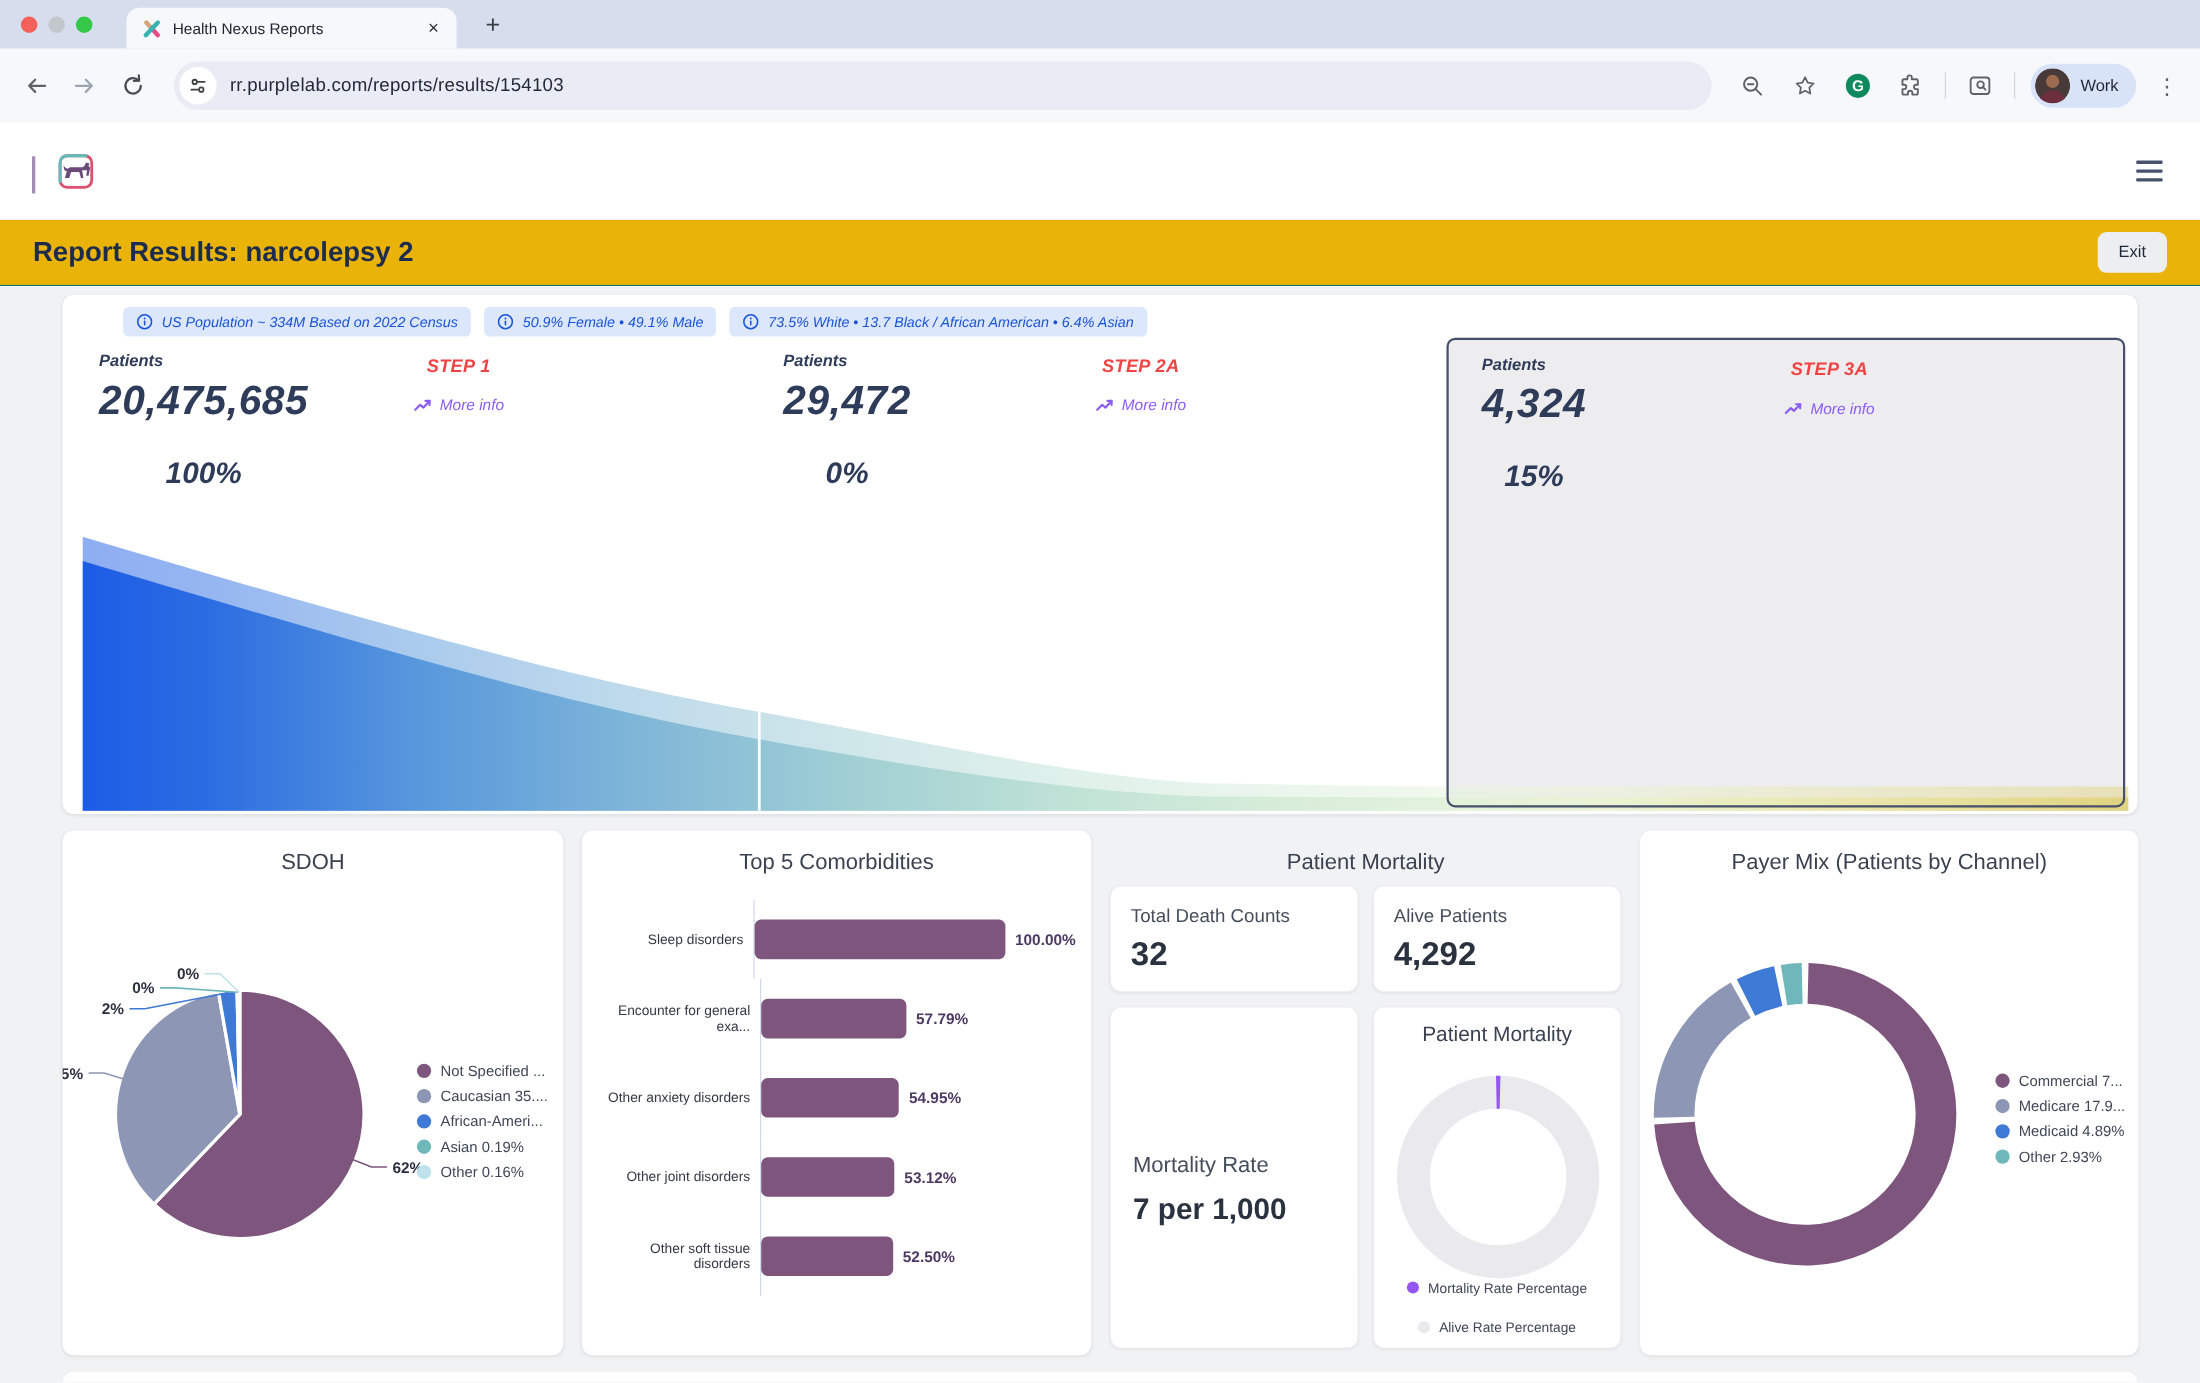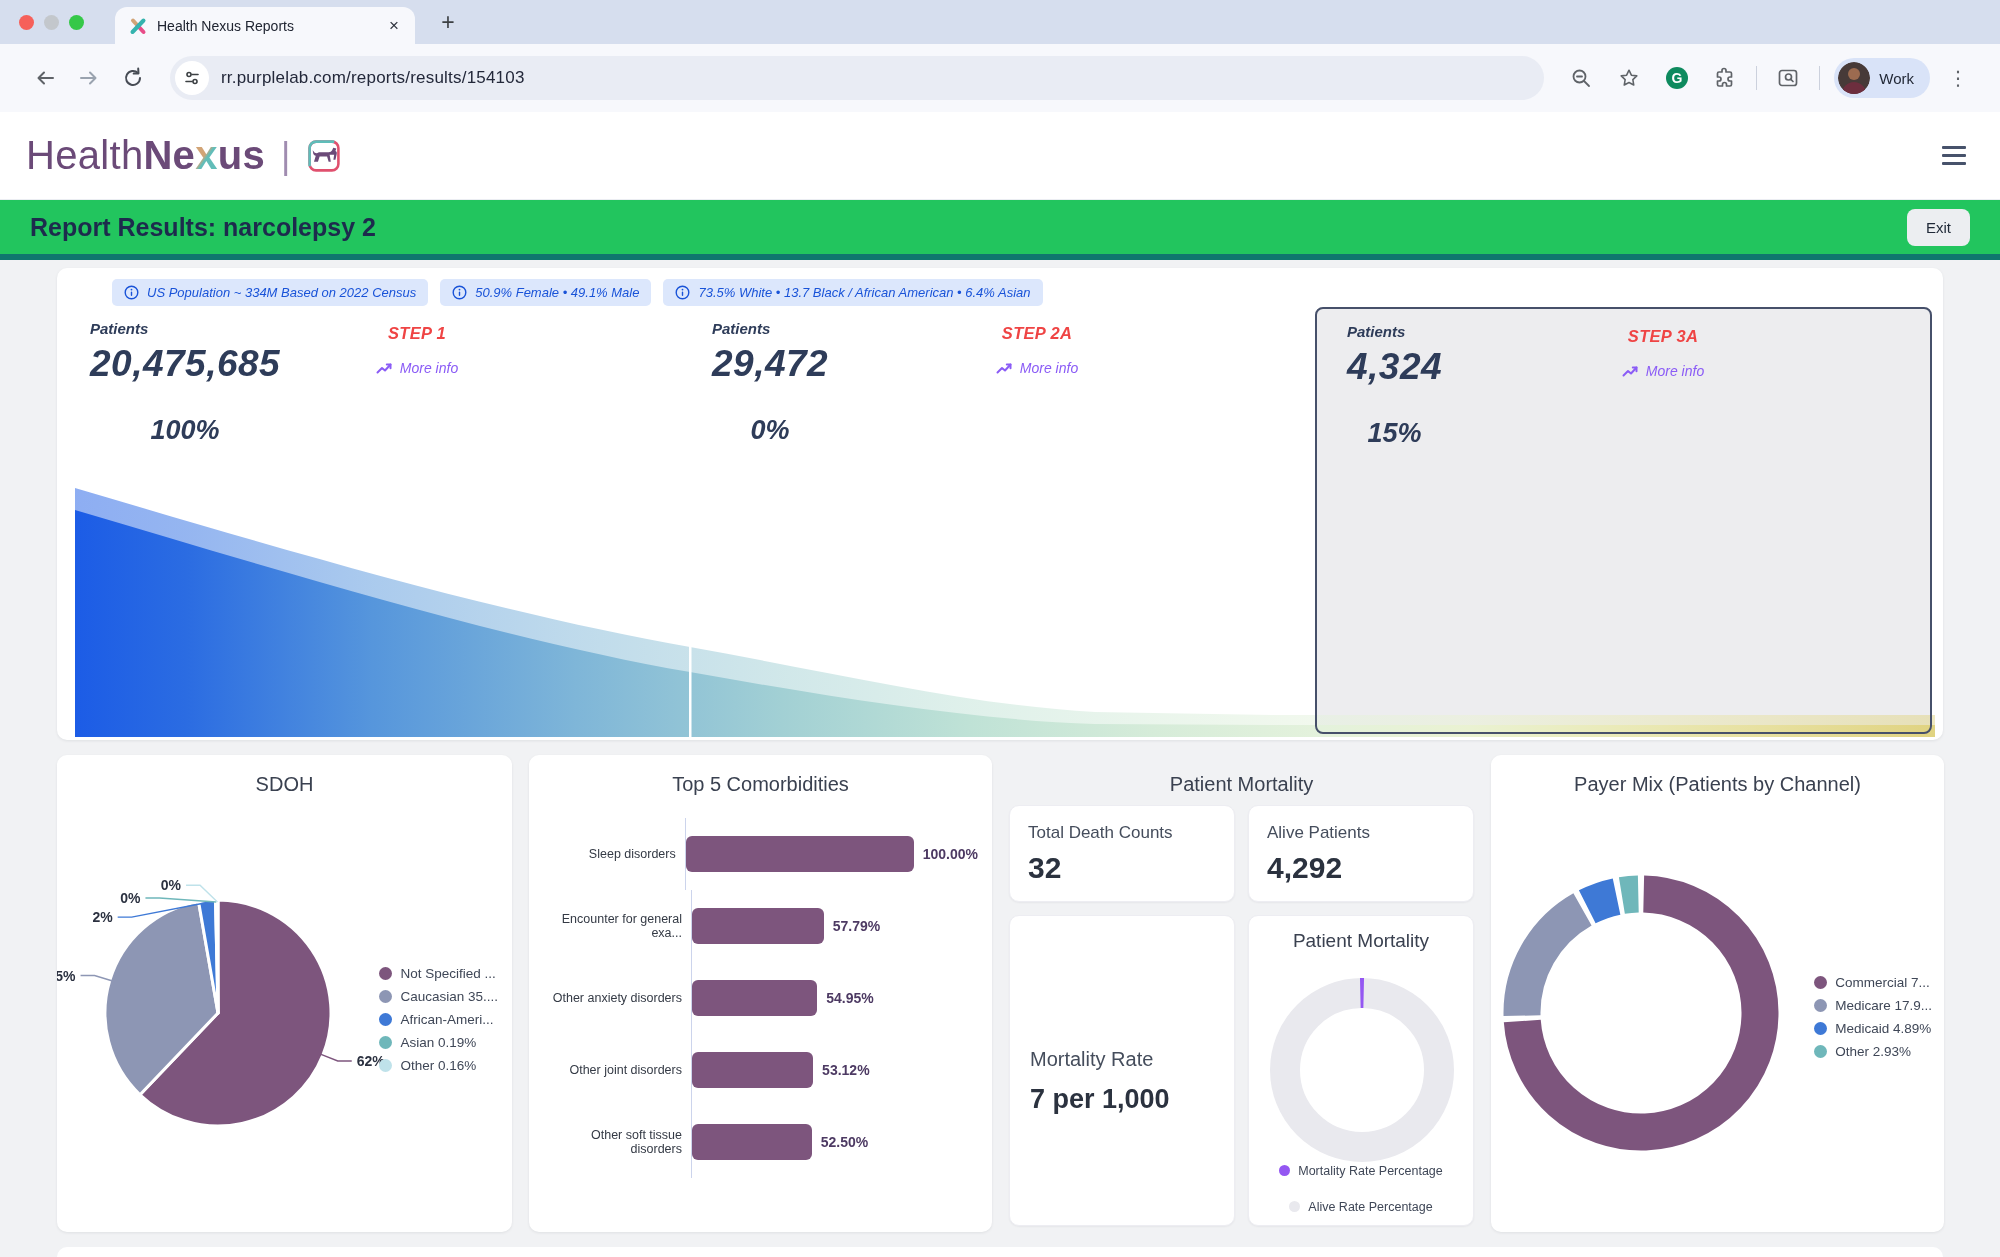--- a/index.html
+++ b/index.html
@@ -20,7 +20,7 @@
   .tab-close { font-size:17px; color:#30343f; padding:0 2px; cursor:default; }
   .newtab { position:absolute; left:434px; top:8px; font-size:23px; color:#3c4043; width:28px; height:28px;
             display:flex; align-items:center; justify-content:center; }
-  .toolbar { height:68px; background:#f7f8fc; display:flex; align-items:center; padding:0 28px; gap:10px; }
+  .toolbar { height:68px; background:#f7f8fc; display:flex; align-items:center; padding:0 16px; gap:10px; }
   .nav-ic { width:34px; height:34px; display:flex; align-items:center; justify-content:center; }
   .urlbar { flex:1; height:44px; background:#e9ecf4; border-radius:22px; display:flex; align-items:center;
             padding:0 14px 0 5px; margin:0 10px; }

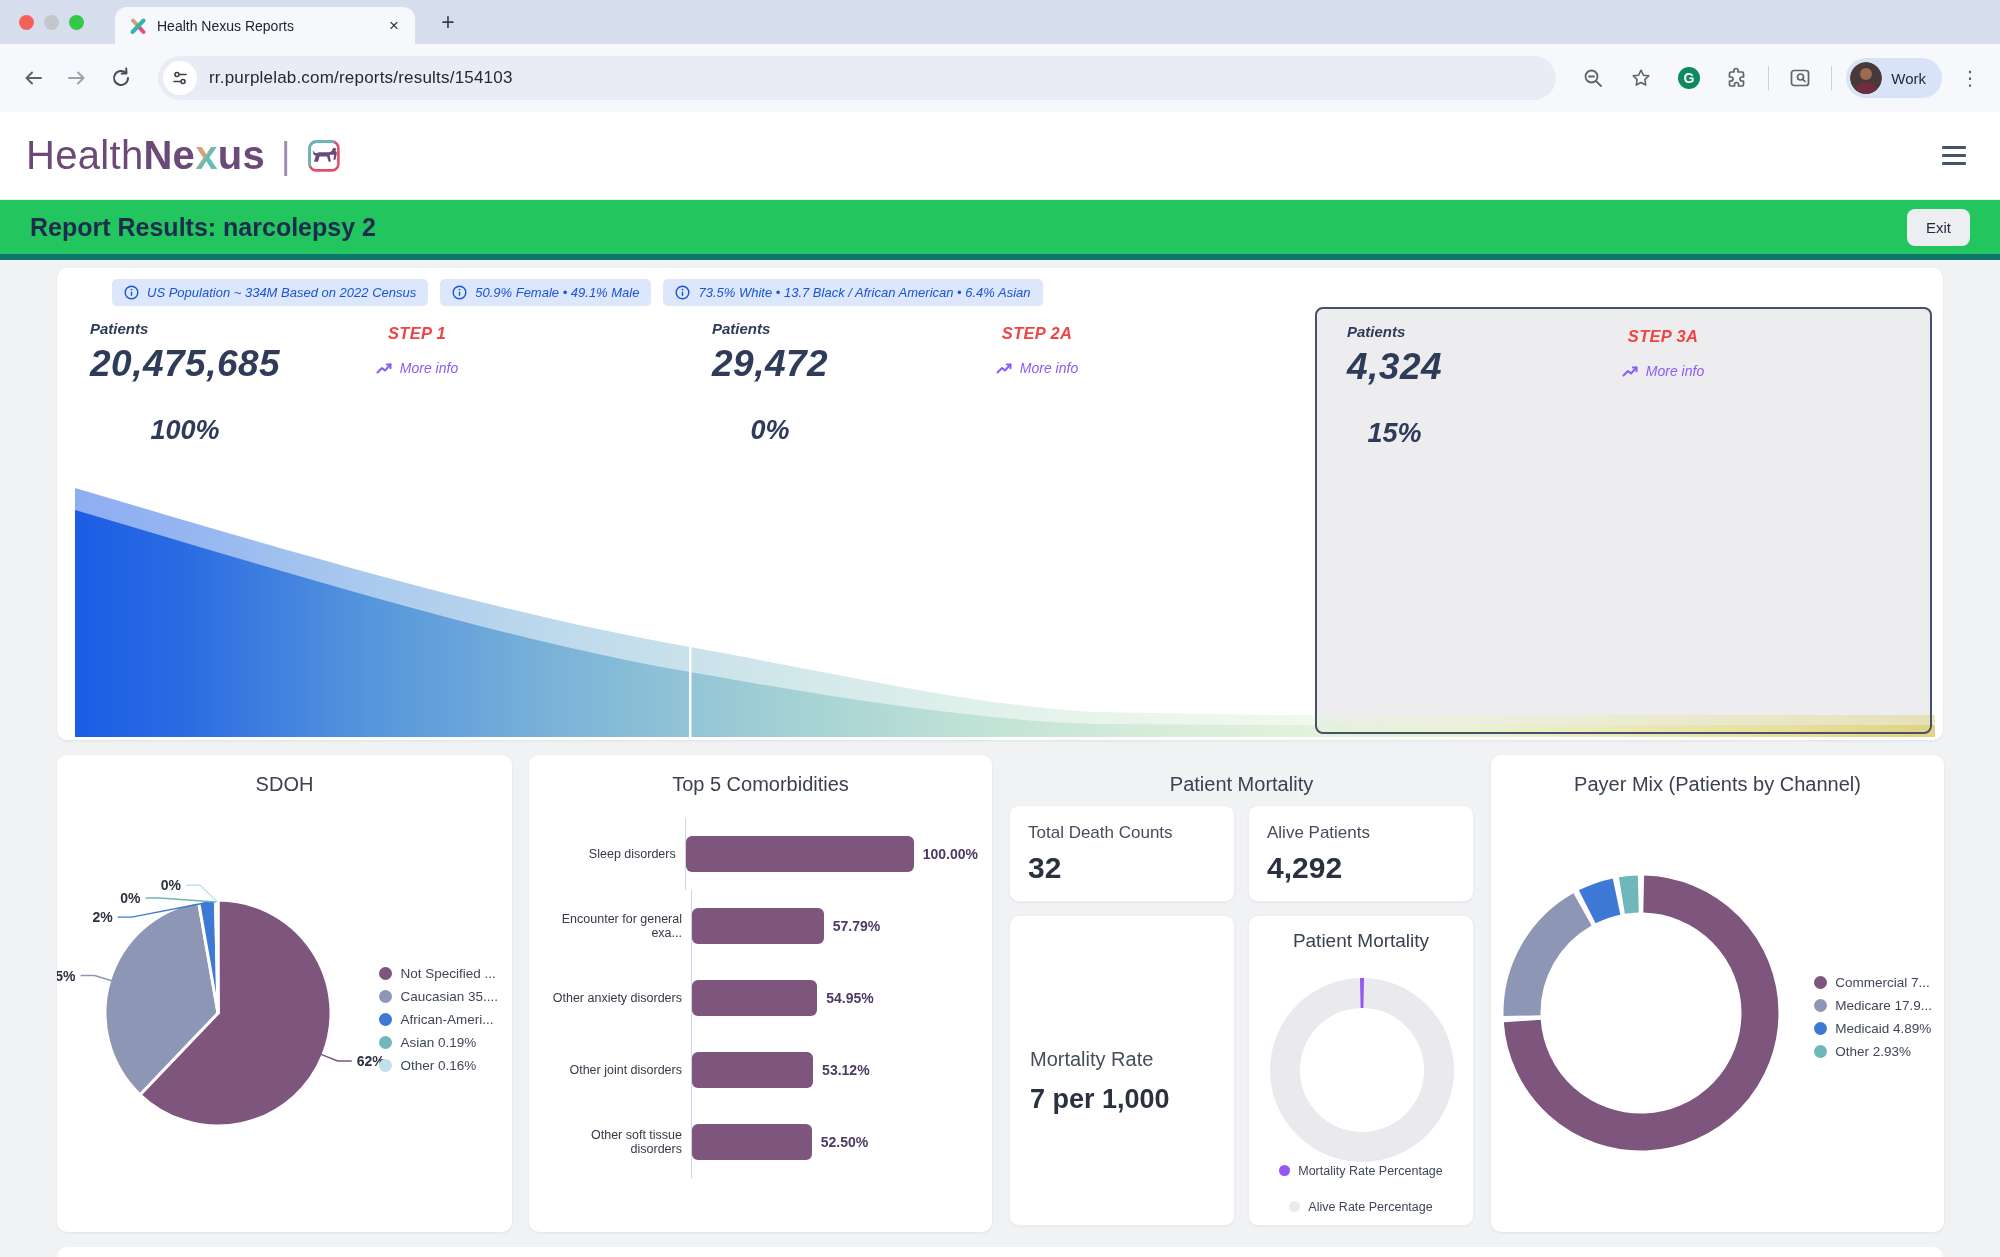--- a/index.html
+++ b/index.html
@@ -194,7 +194,6 @@
 
 <div class="site-header">
   <div class="logo-wrap">
-    <div class="logo"><span>Health</span><b>Ne</b><b class="lx">x</b><b>us</b></div>
     <span class="logo-sep">|</span>
     <svg width="36" height="36" viewBox="0 0 28 28">
       <rect x="2.8" y="2.8" width="22.4" height="22.4" rx="5" fill="none" stroke="#e0506e" stroke-width="2"></rect>

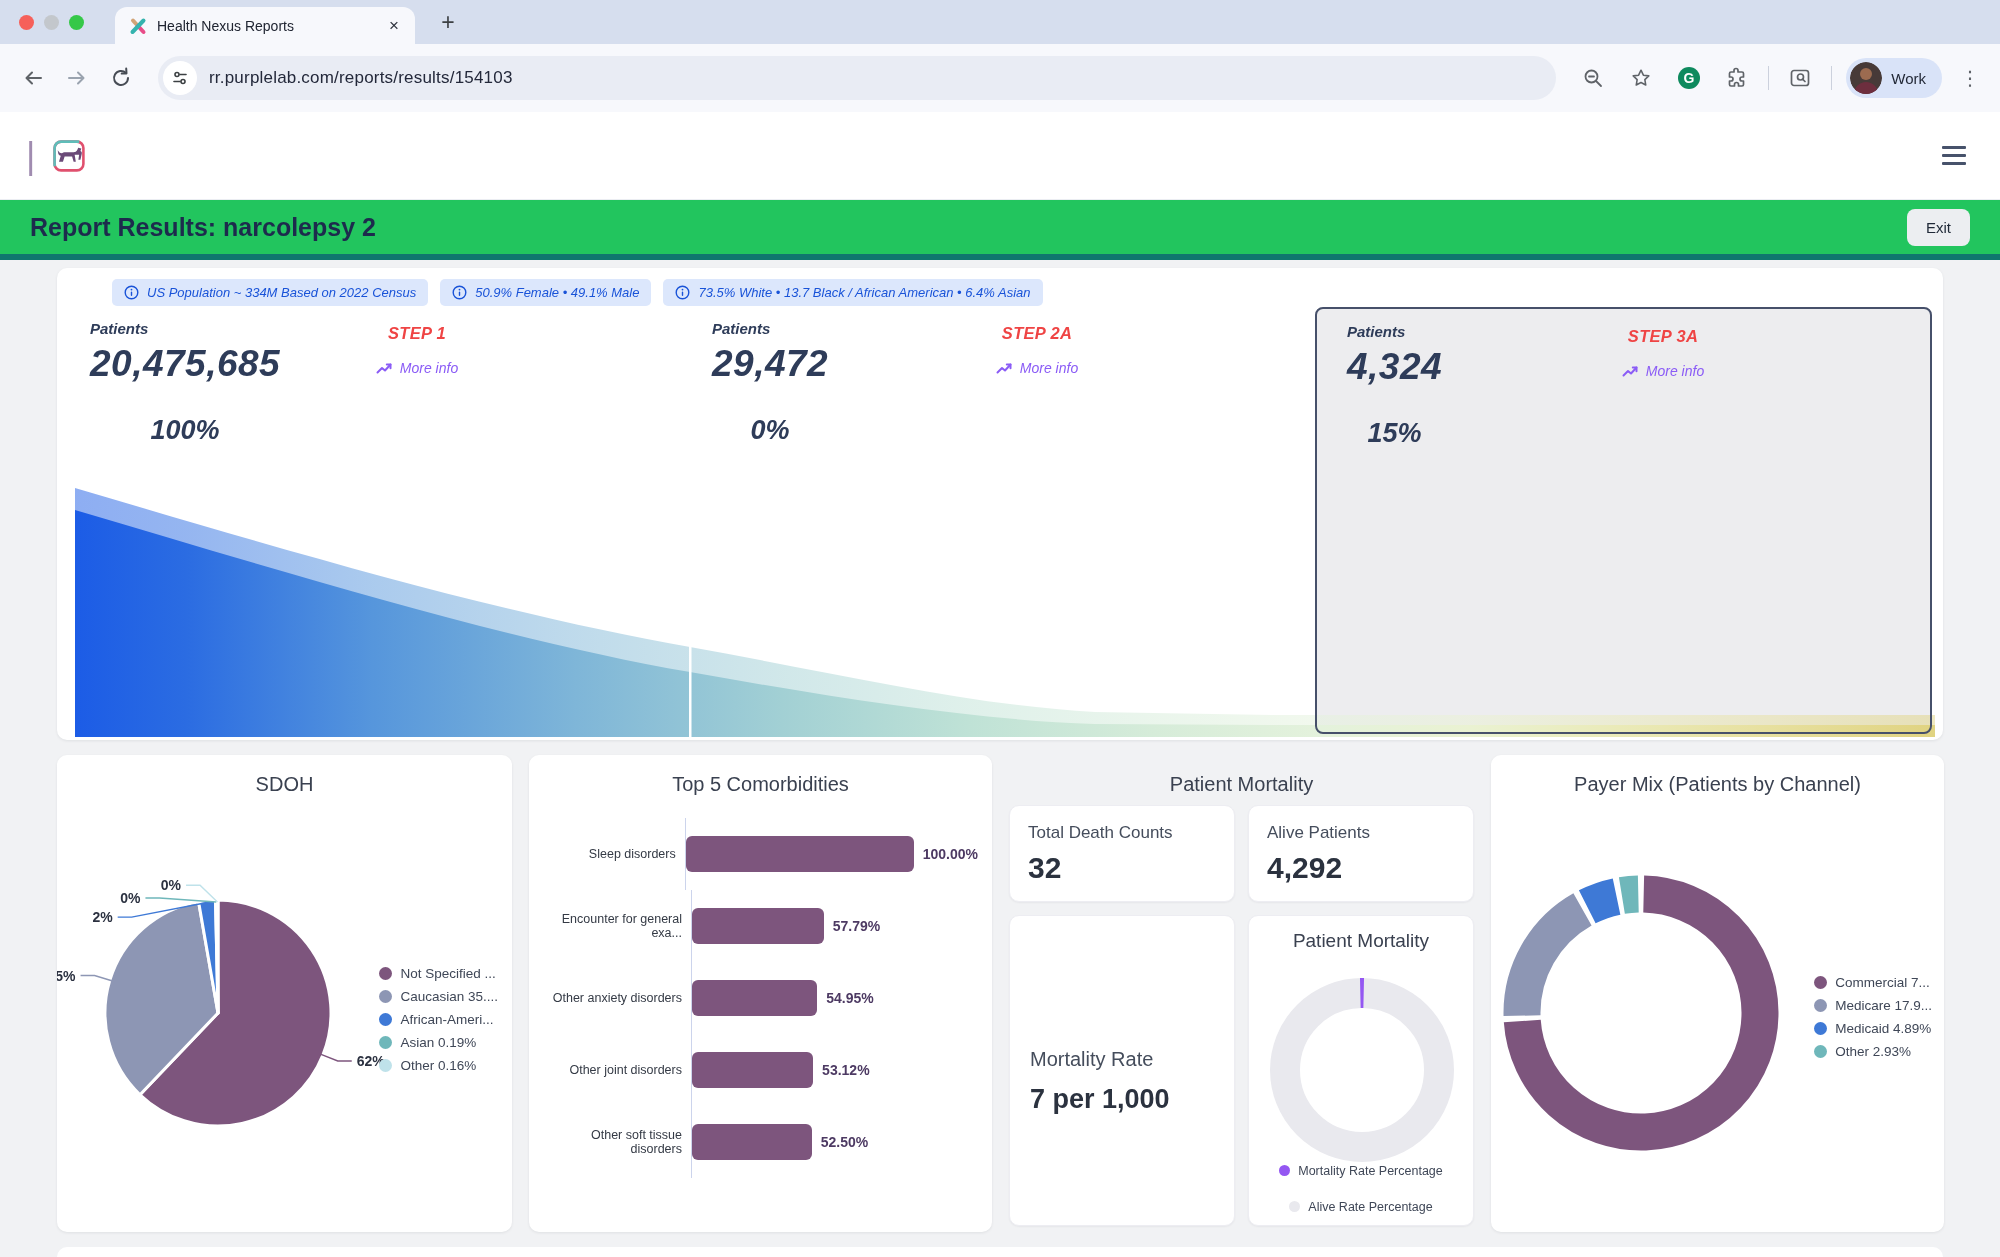--- a/index.html
+++ b/index.html
@@ -41,7 +41,7 @@
   .hamburger { display:flex; flex-direction:column; gap:5px; padding:4px; }
   .hamburger div { width:24px; height:3px; background:#47526b; border-radius:1px; }
   
-  .report-bar { height:60px; background:#22c55e; border-bottom:6px solid #0f766e; display:flex; align-items:center; justify-content:space-between; padding:0 30px; }
+  .report-bar { height:60px; background:#eab308; border-bottom:1px solid #0f766e; display:flex; align-items:center; justify-content:space-between; padding:0 30px; }
   .report-title { font-size:25px; font-weight:bold; color:#1d2b4d; }
   .exit-btn { background:#eceef1; border:none; border-radius:8px; padding:10px 19px; font-size:15px; color:#1f2937; font-family:inherit; }
   

